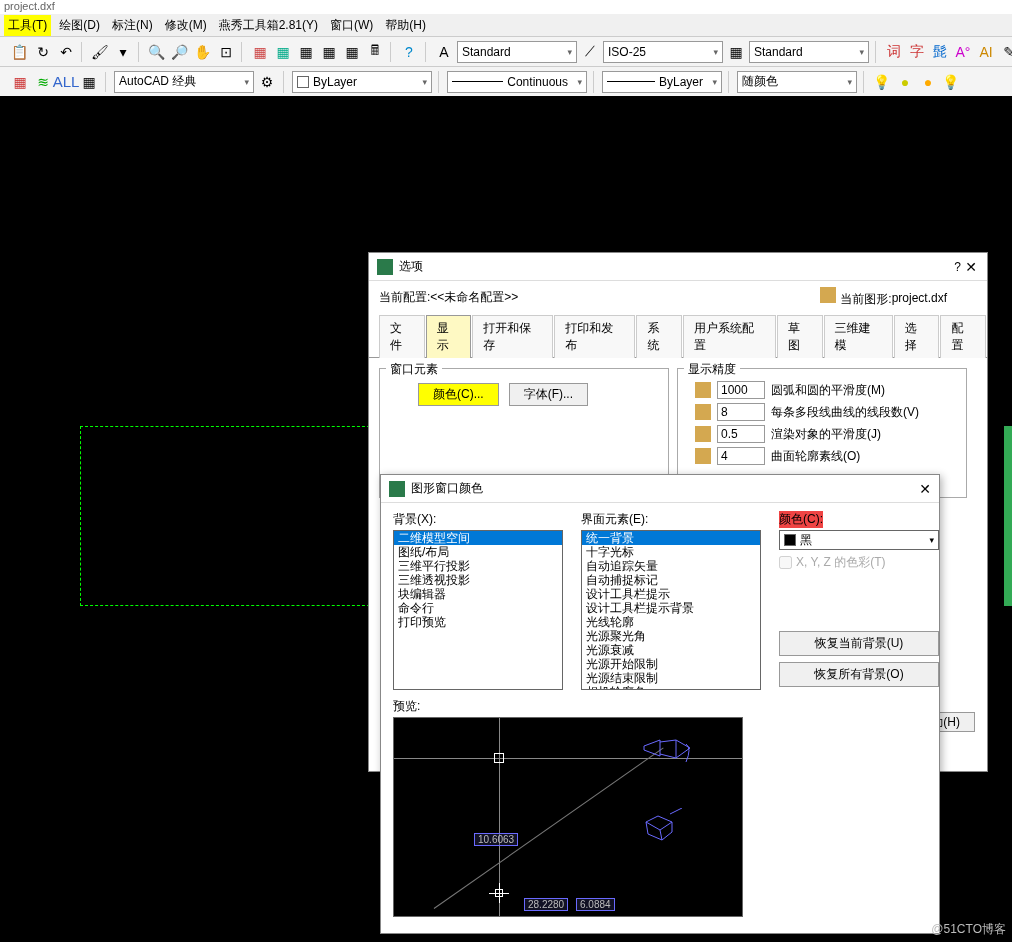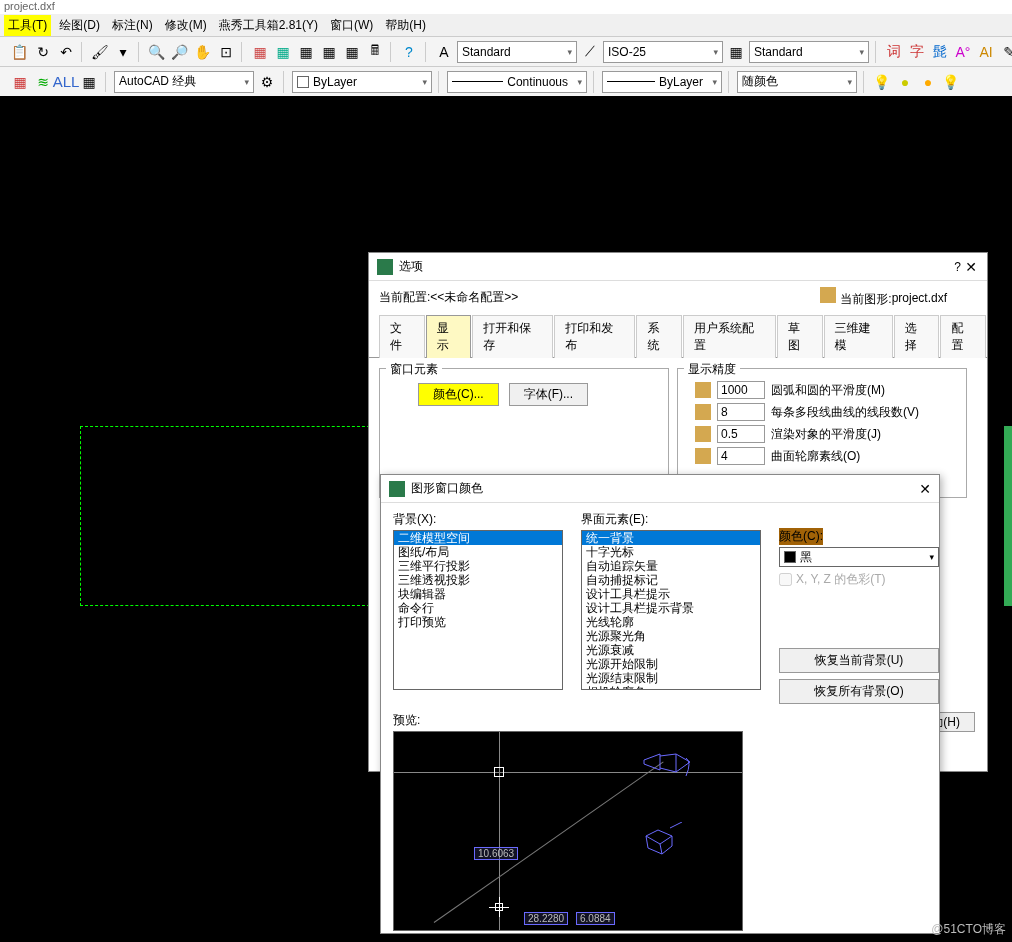--- a/index.html
+++ b/index.html
@@ -43,7 +43,7 @@
 .color-dlg-body { padding: 8px 12px; }
 .color-cols { display: flex; gap: 18px; }
 .col-lbl { margin-bottom: 2px; }
-.col-lbl.hl { background: #a16207; display: inline-block; margin-top: 17px; }
+.col-lbl.hl { background: #ef4444; display: inline-block; }
 .listbox { border: 1px solid #666; background: #fff; overflow-y: auto; }
 .listbox.lb1 { width: 170px; height: 160px; }
 .listbox.lb2 { width: 180px; height: 160px; }

